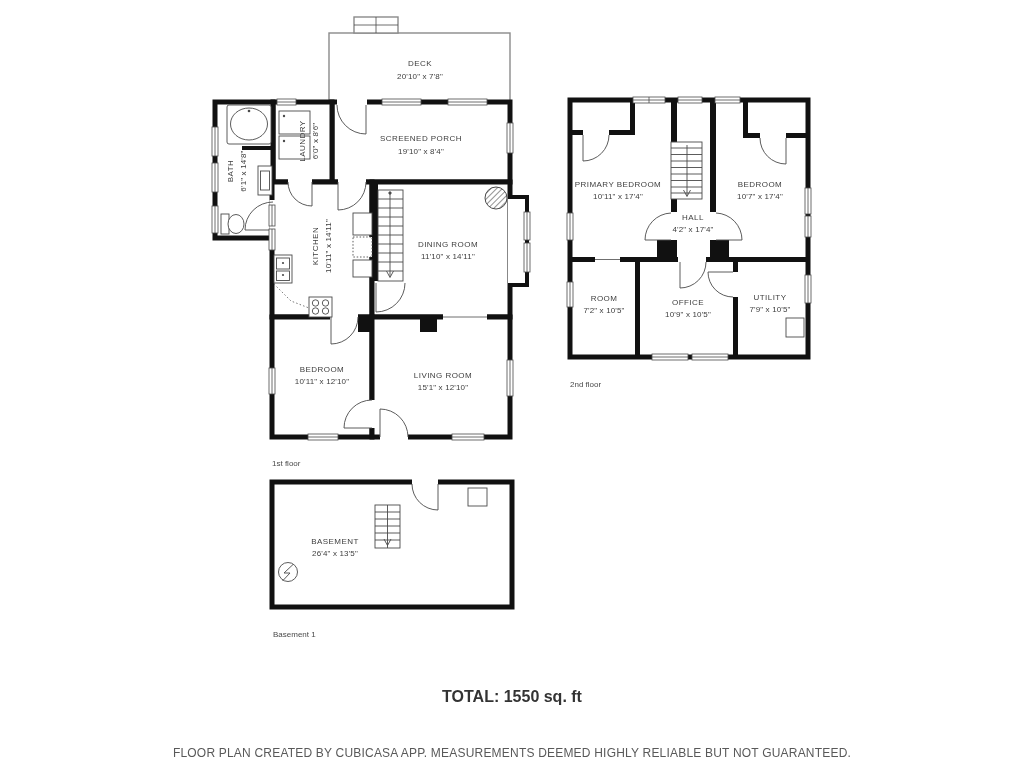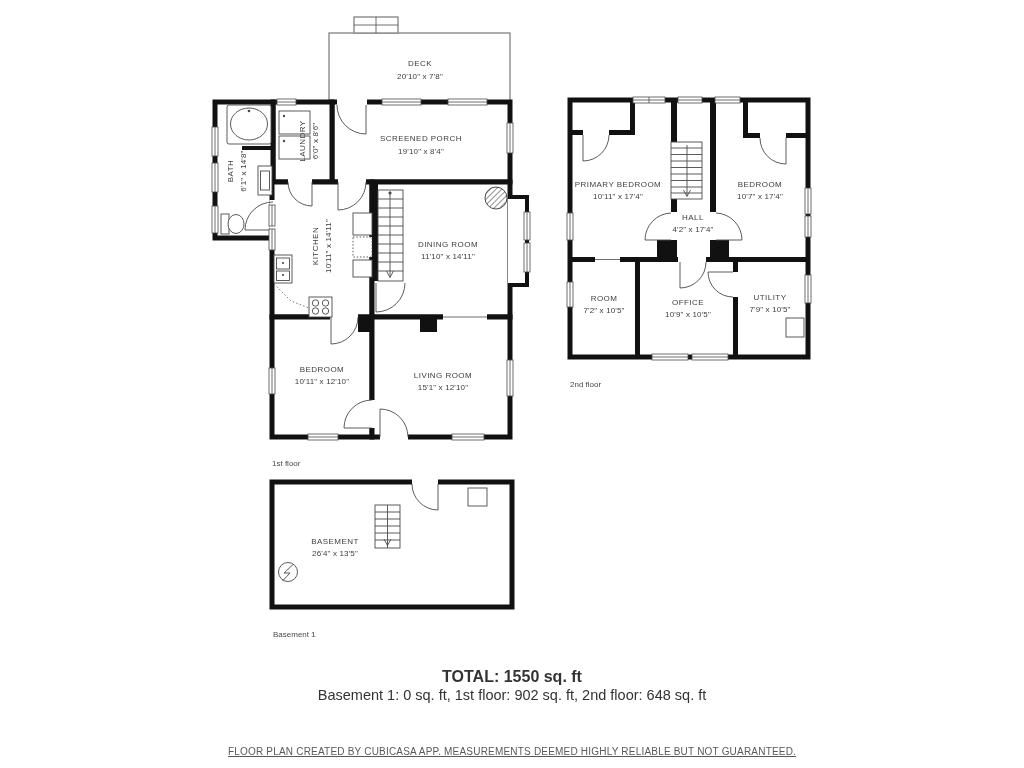--- a/index.html
+++ b/index.html
@@ -19,7 +19,7 @@
   .rlabel{font-size:8px;fill:#3d3d3d;text-anchor:middle;letter-spacing:0.45px;}
   .rdims{font-size:8px;fill:#3d3d3d;text-anchor:middle;letter-spacing:0.15px;}
   .flabel{font-size:8px;fill:#4a4a4a;}
-  .summary{position:absolute;left:0;top:668px;width:1024px;text-align:center;color:#333;}
+  .summary{position:absolute;left:0;top:688px;width:1024px;text-align:center;color:#333;}
   .summary .total{font-size:16px;font-weight:bold;margin-bottom:1px;}
   .summary .line{font-size:14.5px;line-height:16px;}
   .disclaimer{position:absolute;left:0;top:746px;width:1024px;text-align:center;

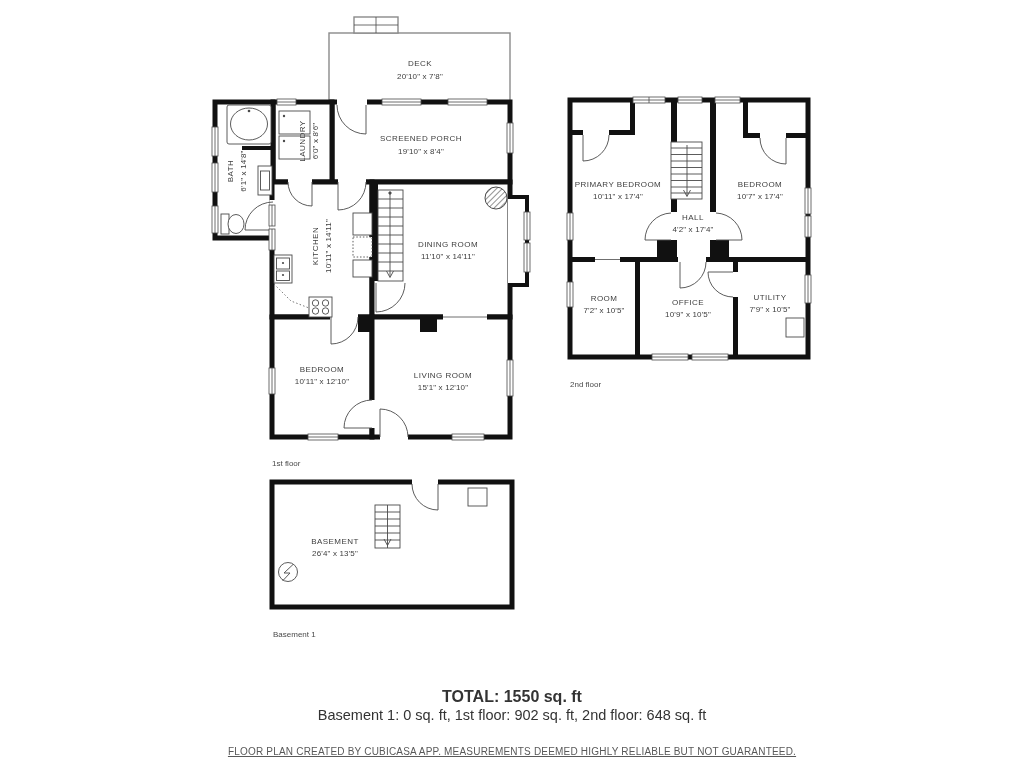--- a/index.html
+++ b/index.html
@@ -327,7 +327,6 @@
 
 <div class="summary">
   <div class="total">TOTAL: 1550 sq. ft</div>
-  <div class="line">Basement 1: 0 sq. ft, 1st floor: 902 sq. ft, 2nd floor: 648 sq. ft</div>
 </div>
 <div class="disclaimer">FLOOR PLAN CREATED BY CUBICASA APP. MEASUREMENTS DEEMED HIGHLY RELIABLE BUT NOT GUARANTEED.</div>
 </div>

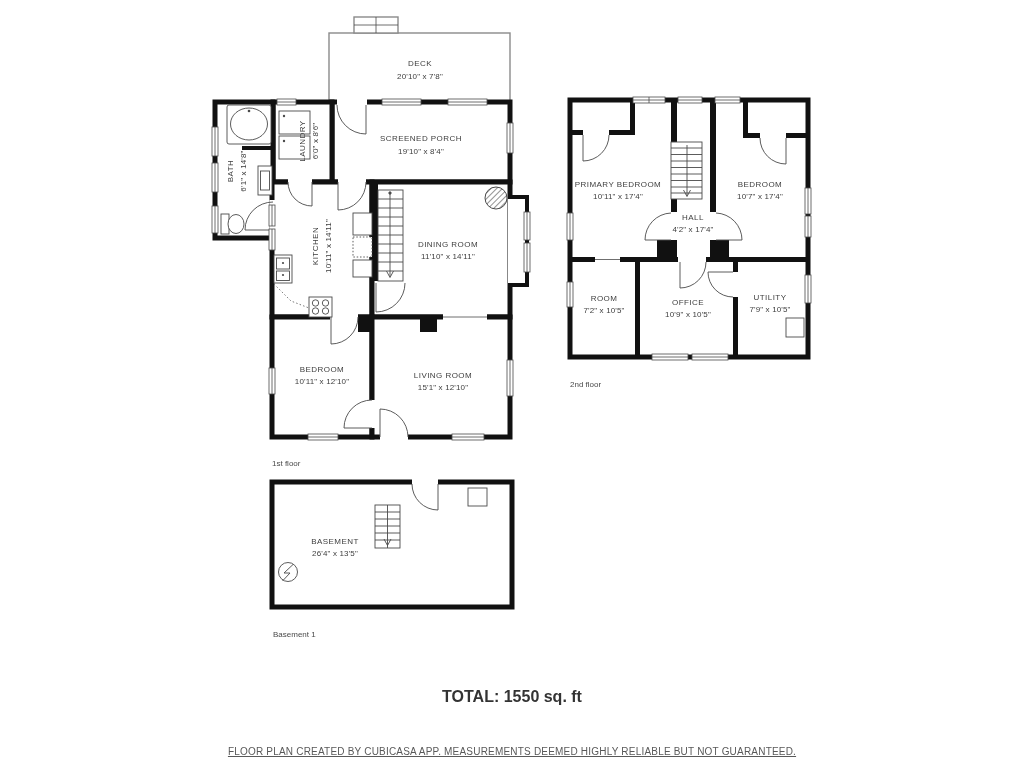--- a/index.html
+++ b/index.html
@@ -23,7 +23,7 @@
   .summary .total{font-size:16px;font-weight:bold;margin-bottom:1px;}
   .summary .line{font-size:14.5px;line-height:16px;}
   .disclaimer{position:absolute;left:0;top:746px;width:1024px;text-align:center;
-              font-size:10px;color:#595959;letter-spacing:0.2px;text-decoration:underline;}
+              font-size:12px;color:#595959;letter-spacing:0.2px;}
 </style>
 </head>
 <body>

